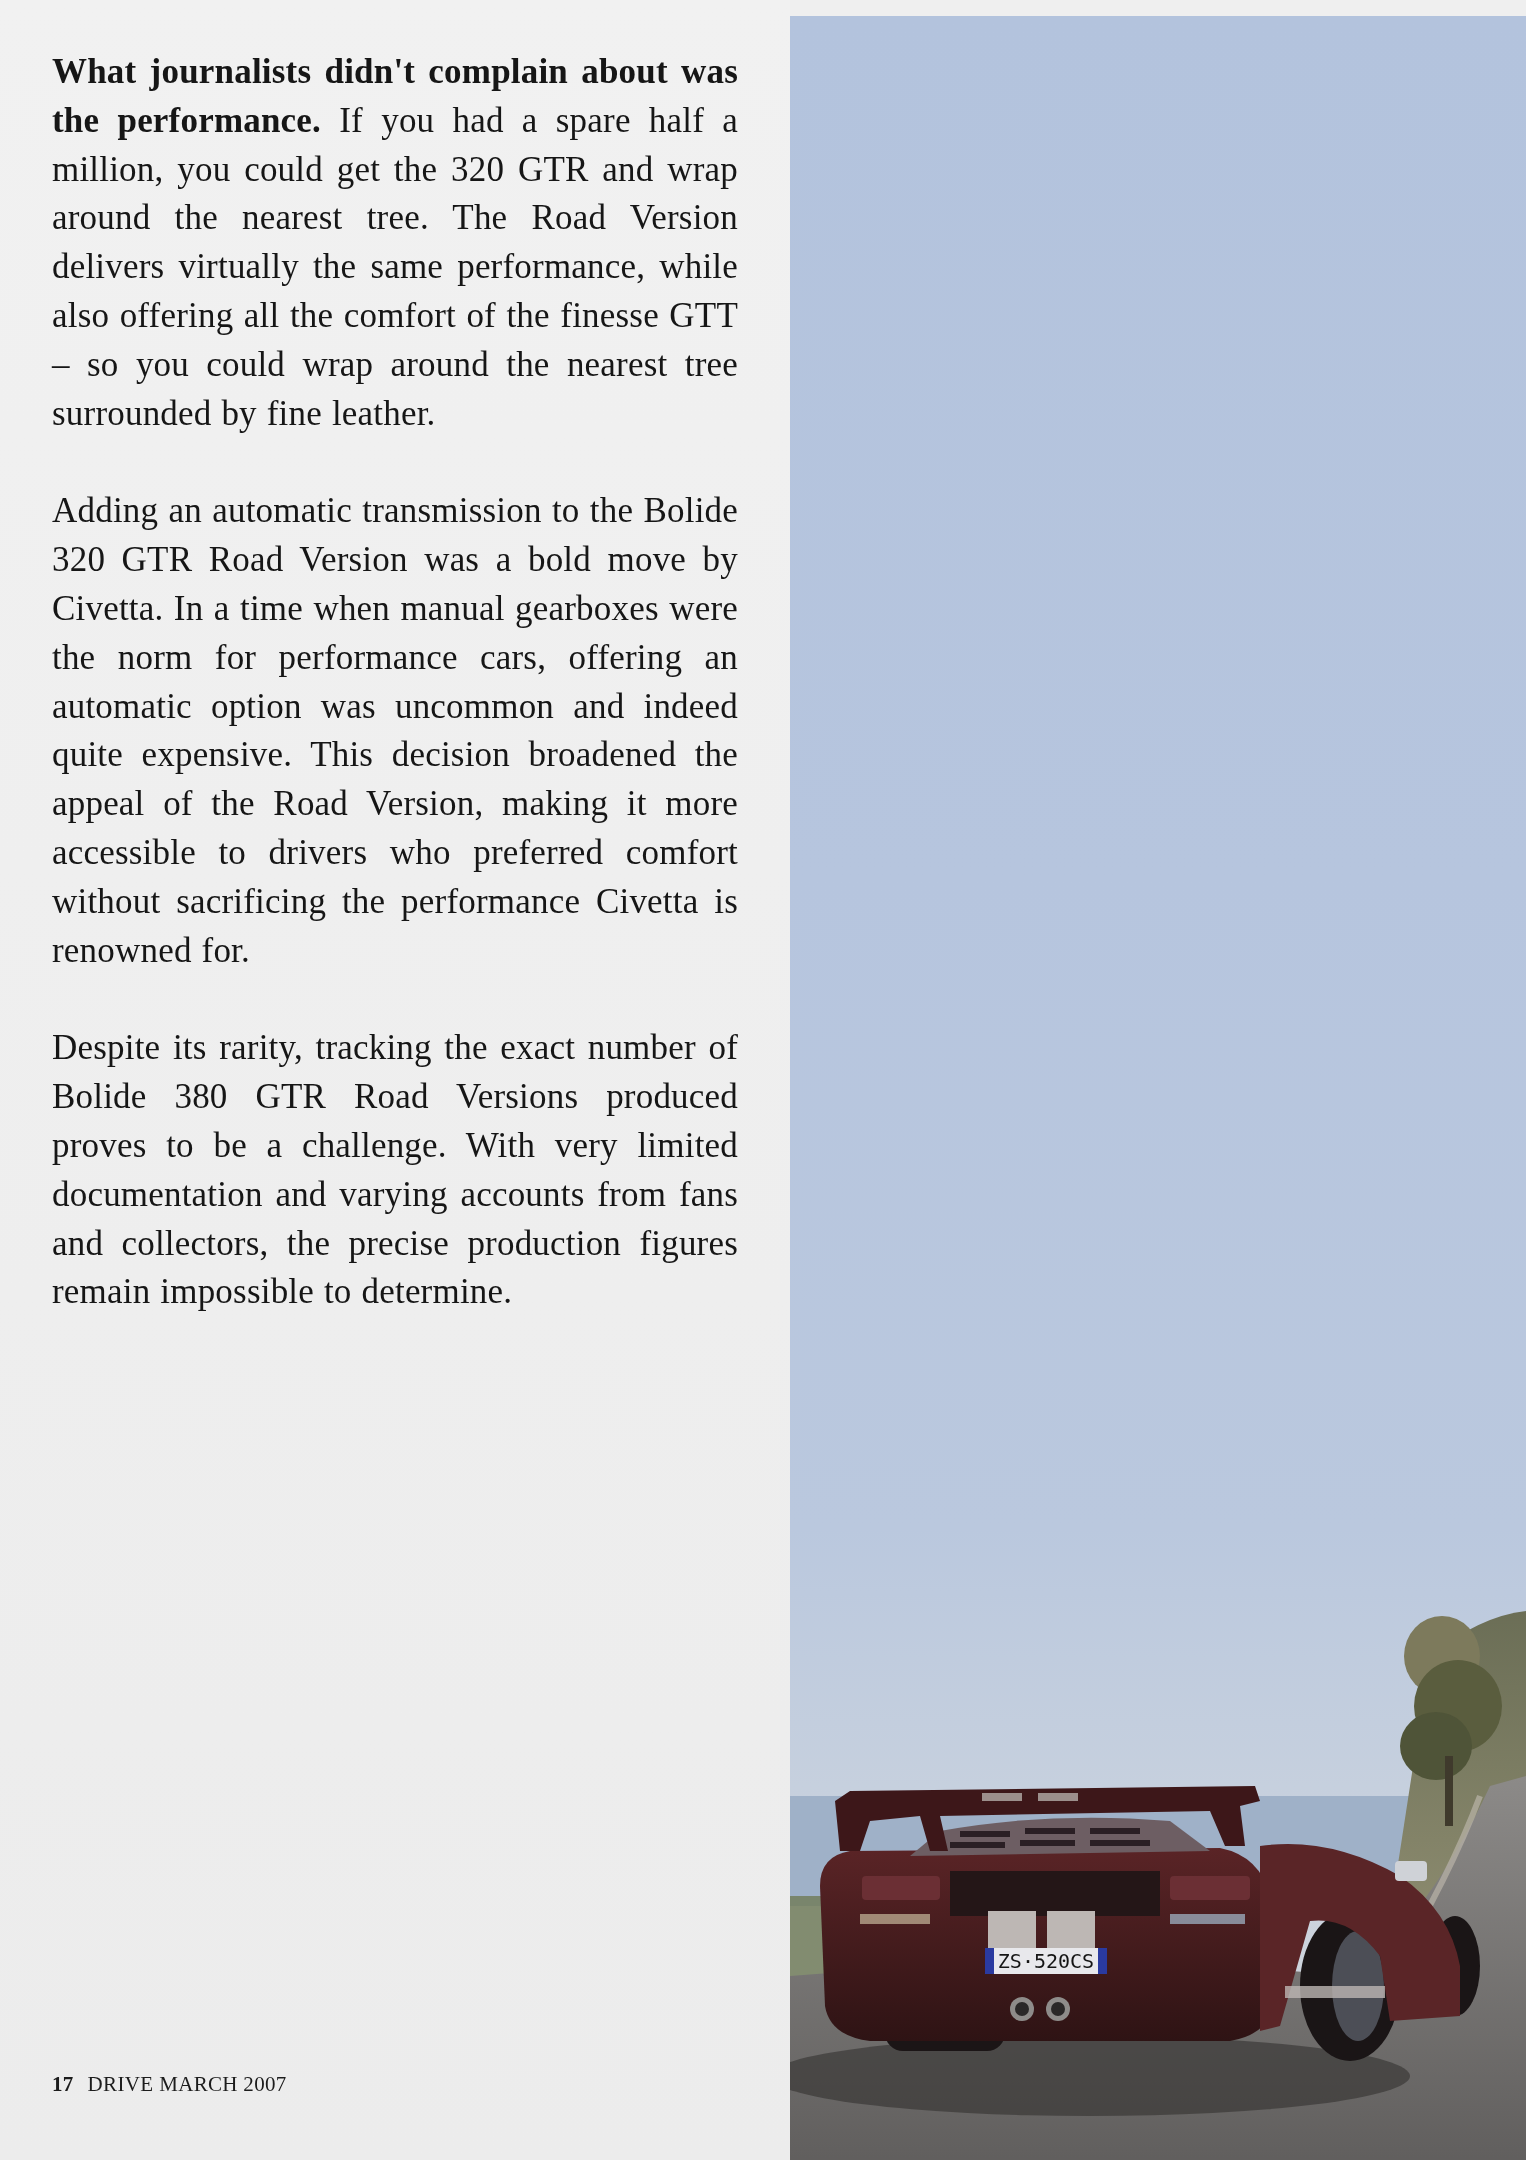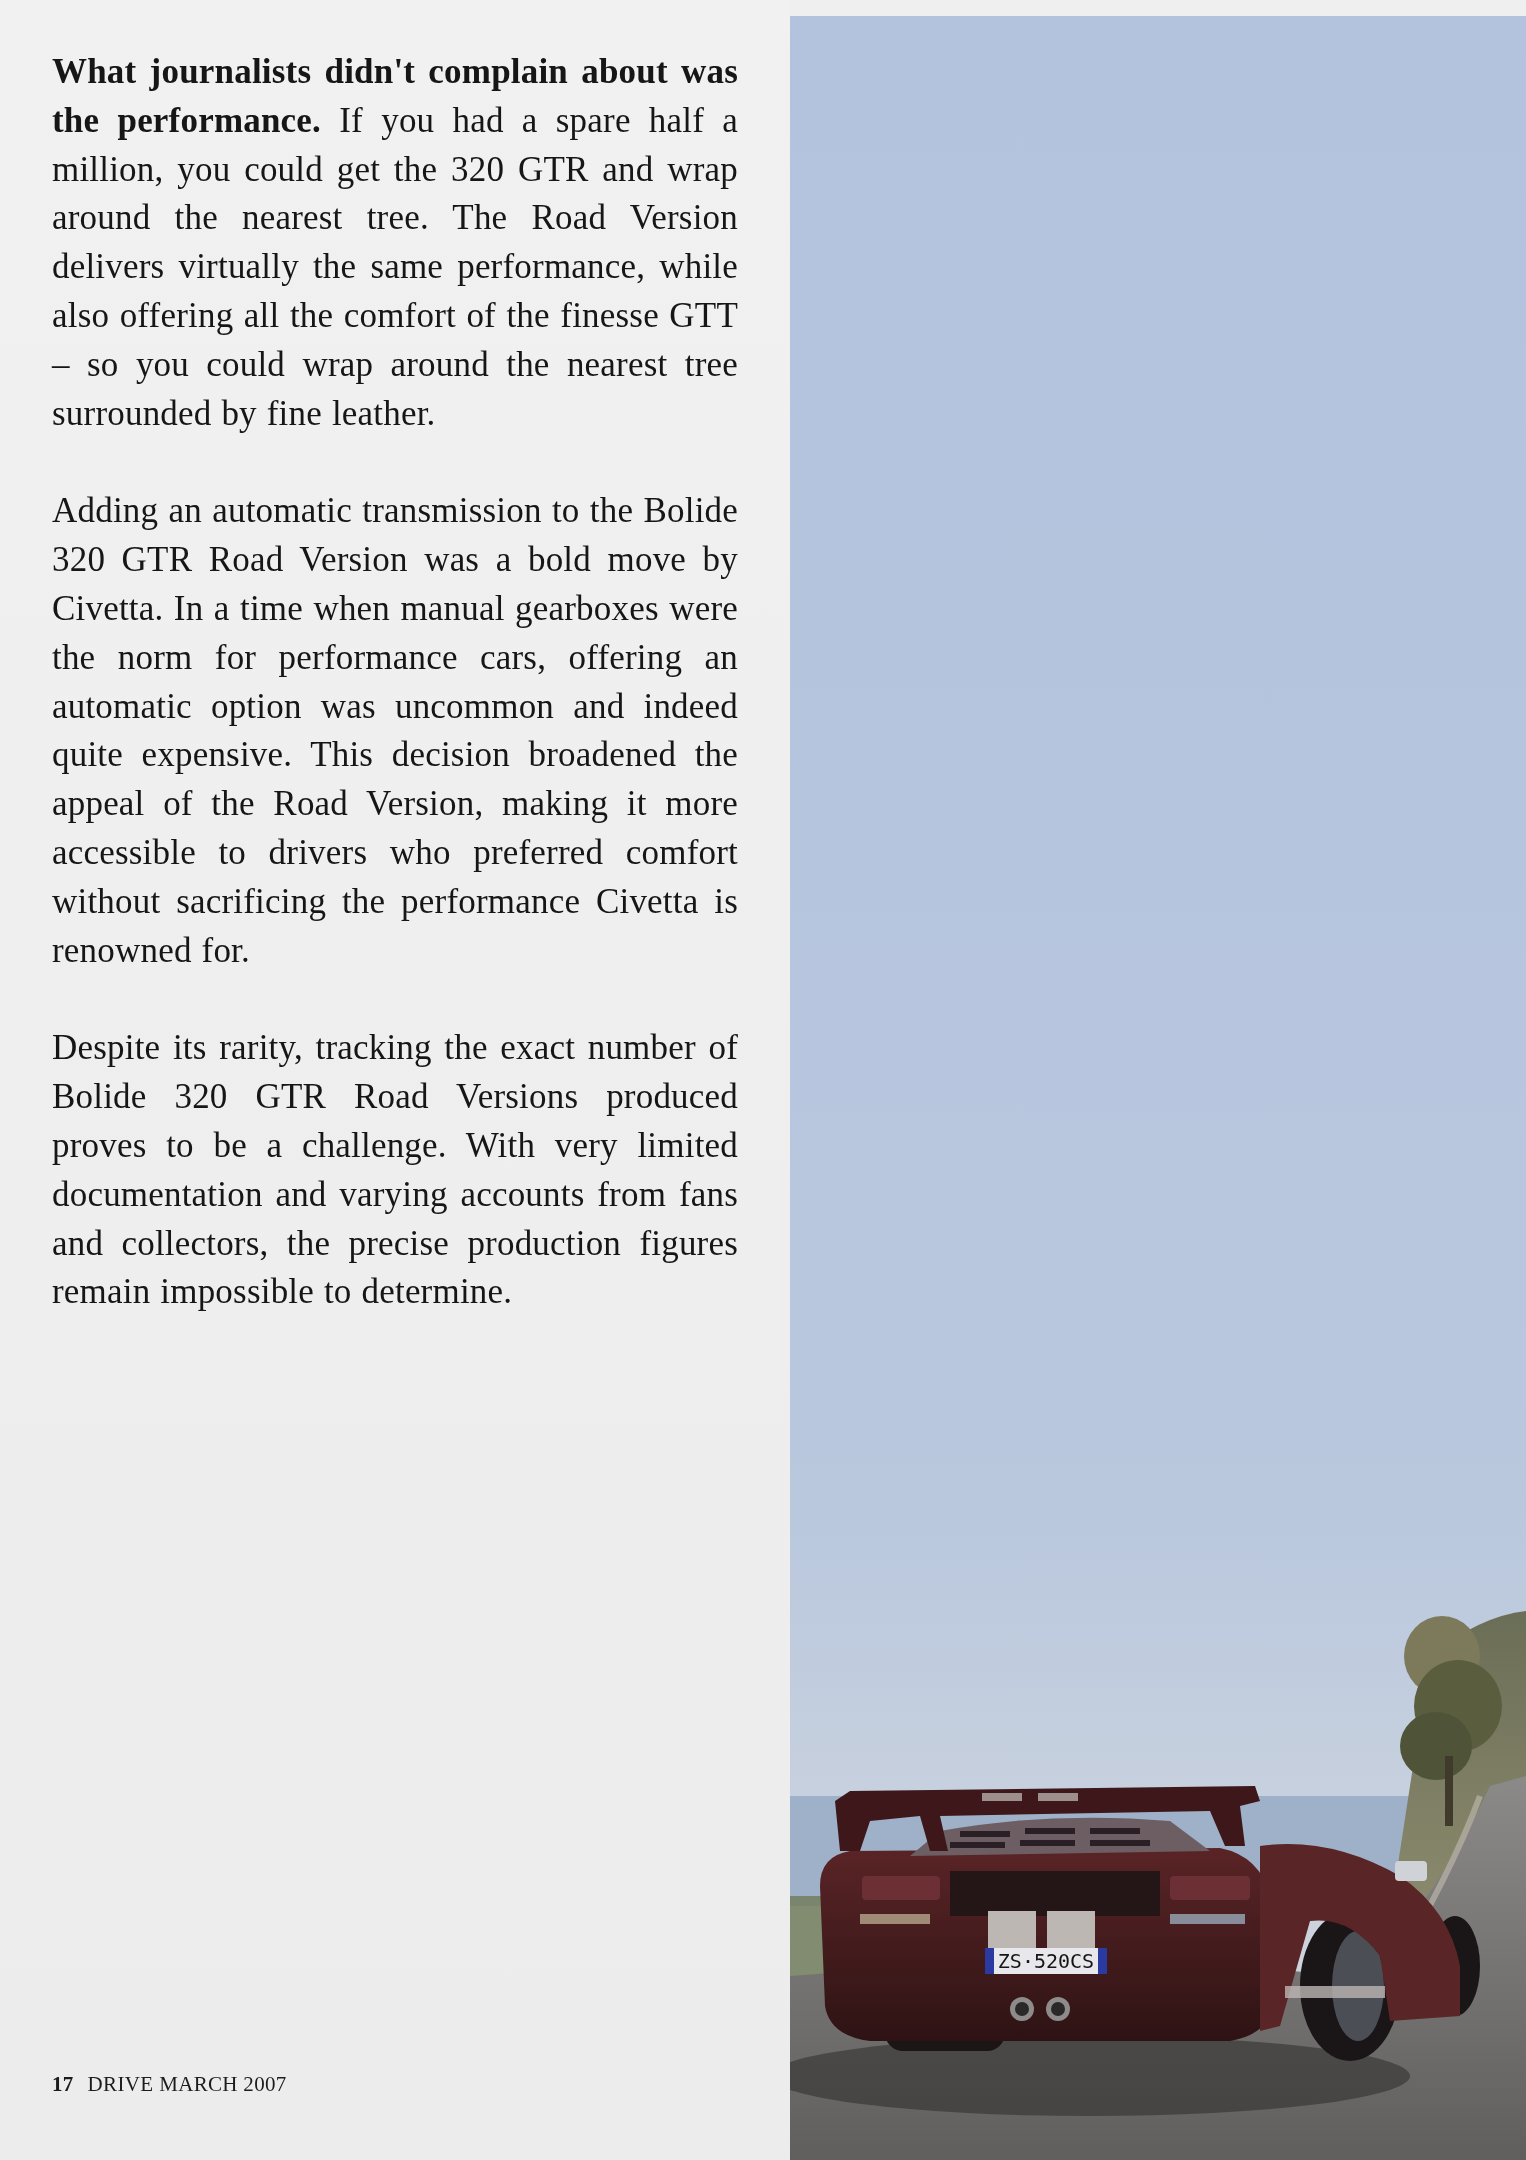--- a/index.html
+++ b/index.html
@@ -47,7 +47,7 @@
   <div class="article-body">
     <p class="para"><span class="lead">What journalists didn't complain about was the performance.</span><span> If you had a spare half a million, you could get the 320 GTR and wrap around the nearest tree. The Road Version delivers virtually the same performance, while also offering all the comfort of the finesse GTT – so you could wrap around the nearest tree surrounded by fine leather.</span></p>
     <p class="para"><span>Adding an automatic transmission to the Bolide 320 GTR Road Version was a bold move by Civetta. In a time when manual gearboxes were the norm for performance cars, offering an automatic option was uncommon and indeed quite expensive. This decision broadened the appeal of the Road Version, making it more accessible to drivers who preferred comfort without sacrificing the performance Civetta is renowned for.</span></p>
-    <p class="para"><span>Despite its rarity, tracking the exact number of Bolide 320 GTR Road Versions produced proves to be a challenge. With very limited documentation and varying accounts from fans and collectors, the precise production figures remain impossible to determine.</span></p>
+    <p class="para"><span>Despite its rarity, tracking the exact number of Bolide 380 GTR Road Versions produced proves to be a challenge. With very limited documentation and varying accounts from fans and collectors, the precise production figures remain impossible to determine.</span></p>
   </div>
 
   <div class="footer">

